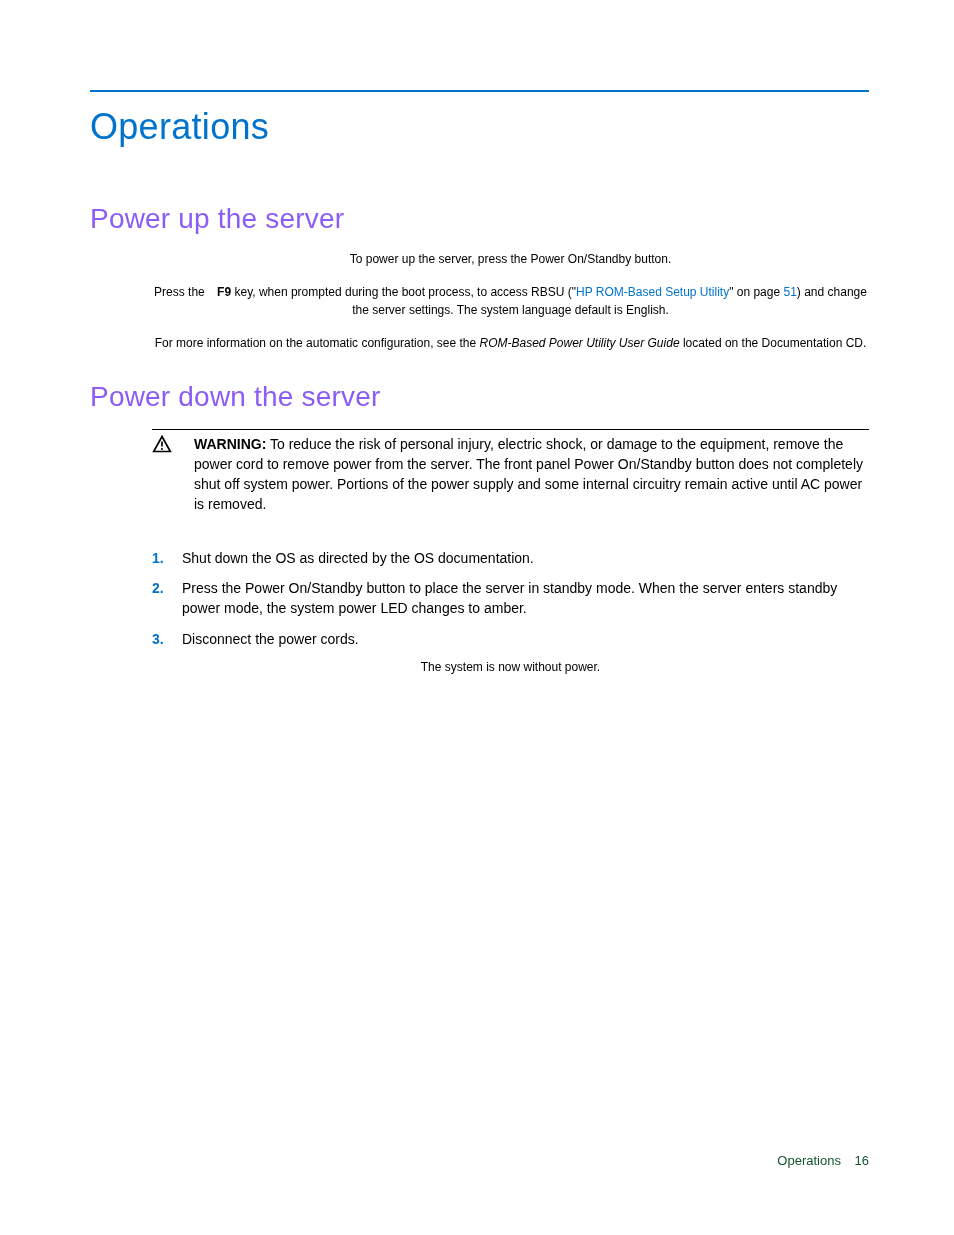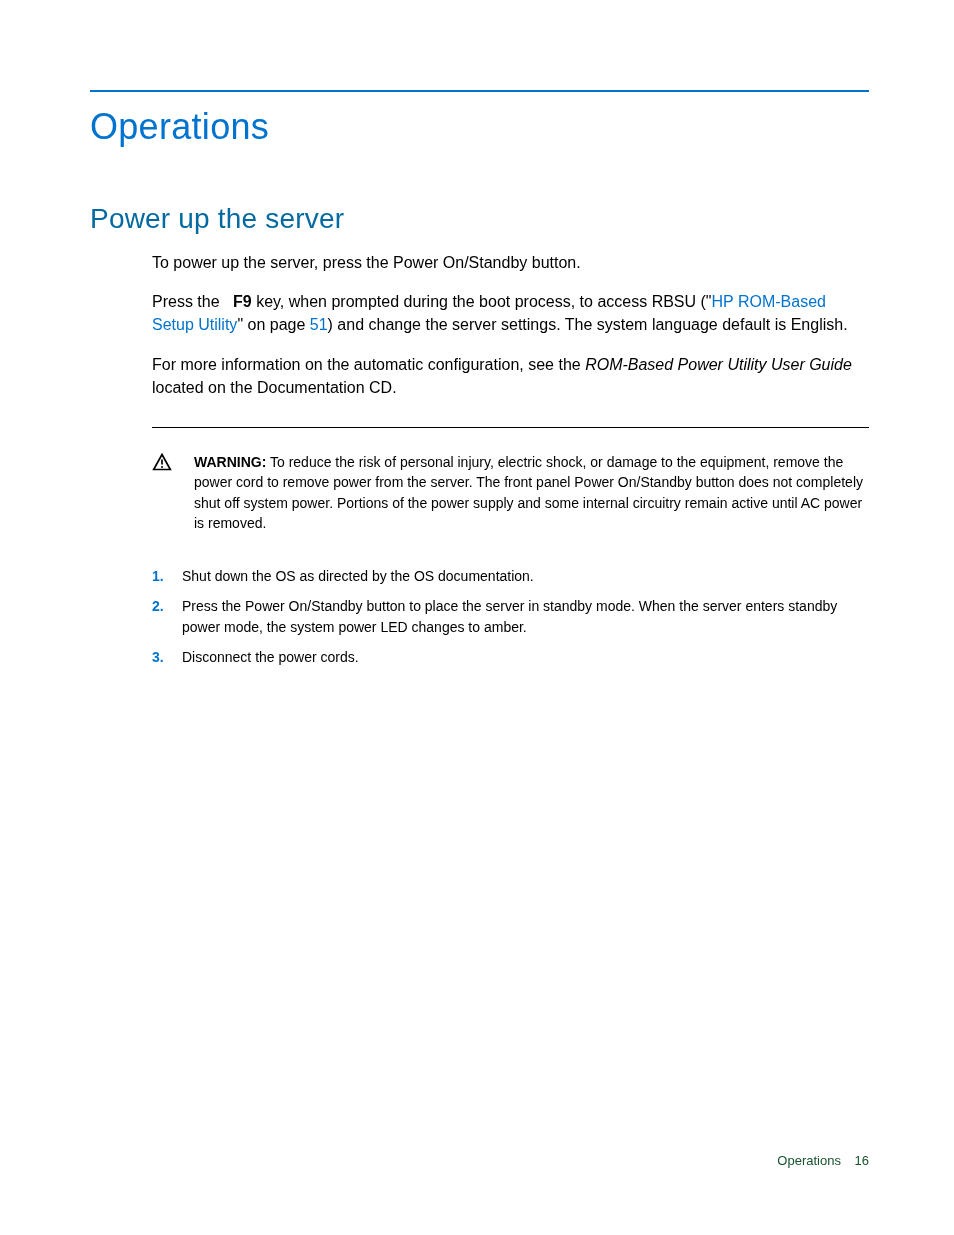--- a/index.html
+++ b/index.html
@@ -30,7 +30,7 @@
     h2 {
       font-size: 28px;
       font-weight: 300;
-      color: #0369a1;
+      color: #8b5cf6;
       font-family: "Futura", "Century Gothic", Arial, sans-serif;
       letter-spacing: 0.2px;
       margin-bottom: 16px;

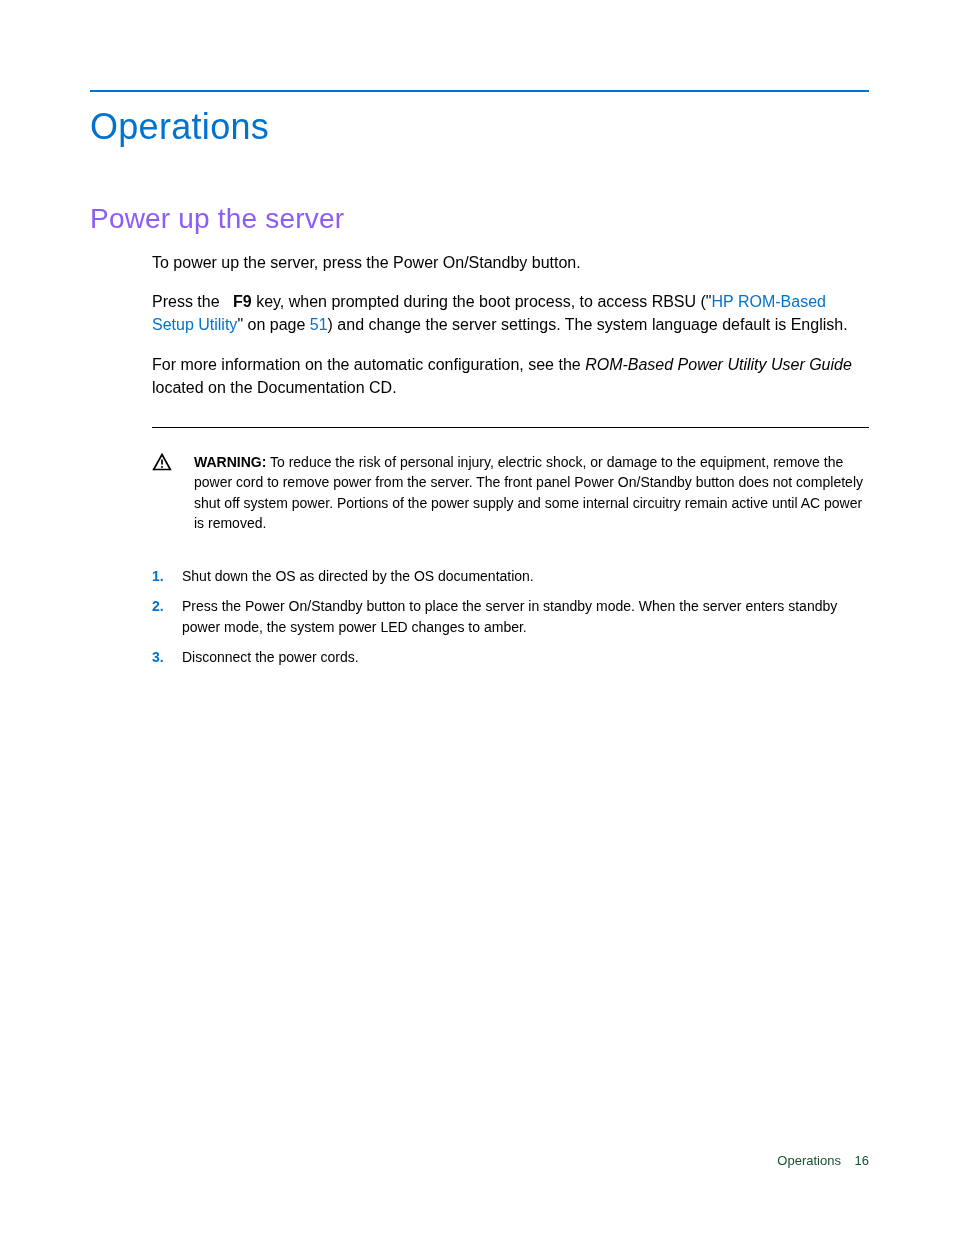--- a/index.html
+++ b/index.html
@@ -40,9 +40,10 @@
       margin-bottom: 16px;
     }
     p {
-      font-size: 16px;
+      font-size: 12px;
       line-height: 1.45;
       color: #000;
+      text-align: center;
     }
     .bold-inline {
       font-weight: bold;

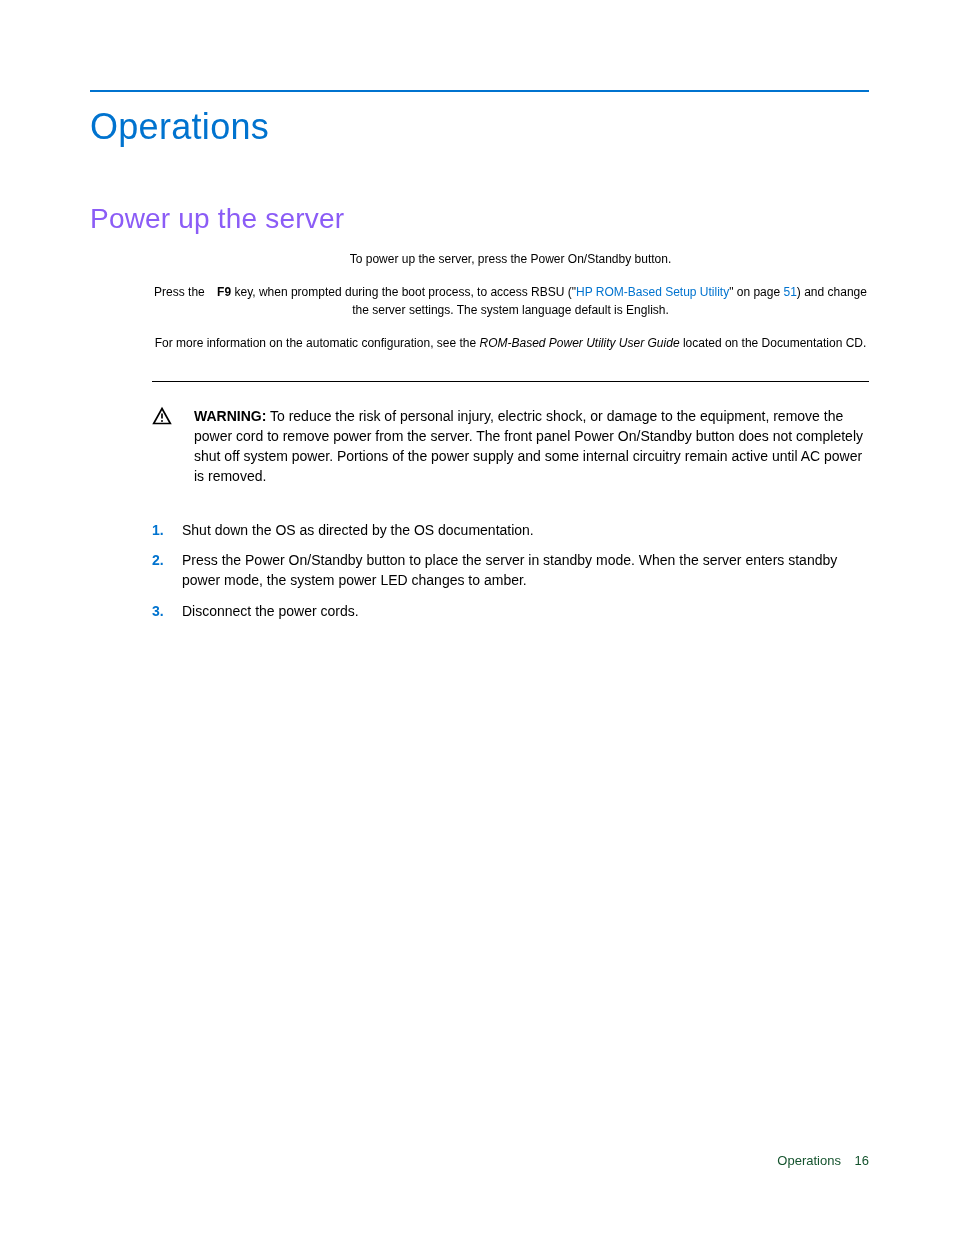--- a/index.html
+++ b/index.html
@@ -152,6 +152,7 @@
 </div>
 
 <div class="sec2">
+  <h2>Power down the server</h2>
 
   <div class="admon-block">
     <div class="admon-row">

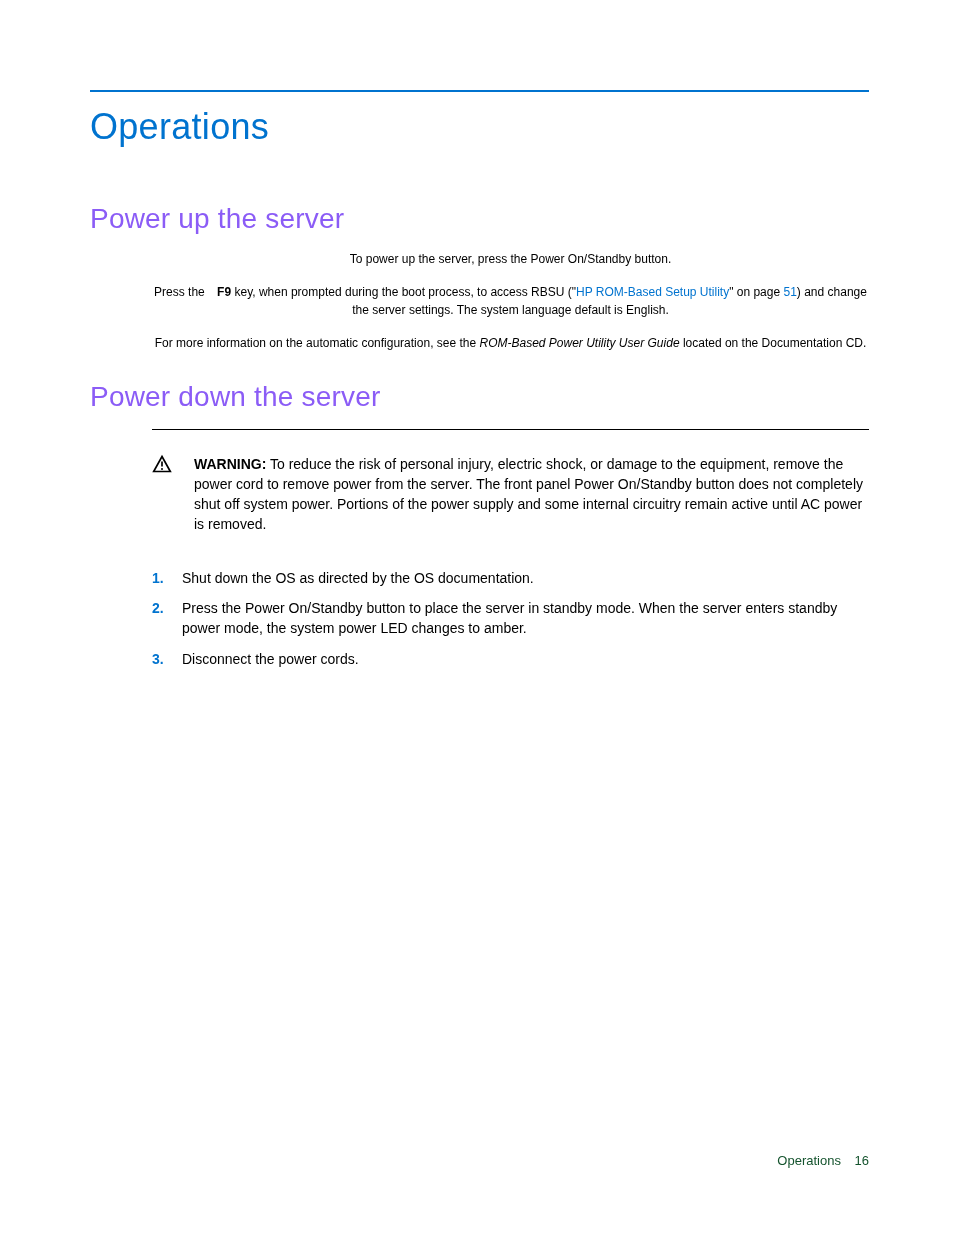--- a/index.html
+++ b/index.html
@@ -67,7 +67,7 @@
       display: flex;
       align-items: flex-start;
       border-top: 1px solid #000;
-      padding: 24px 0 6px 0;
+      padding: 4px 0 6px 0;
     }
     .admon-row.last {
       border-bottom: 1px solid #000;

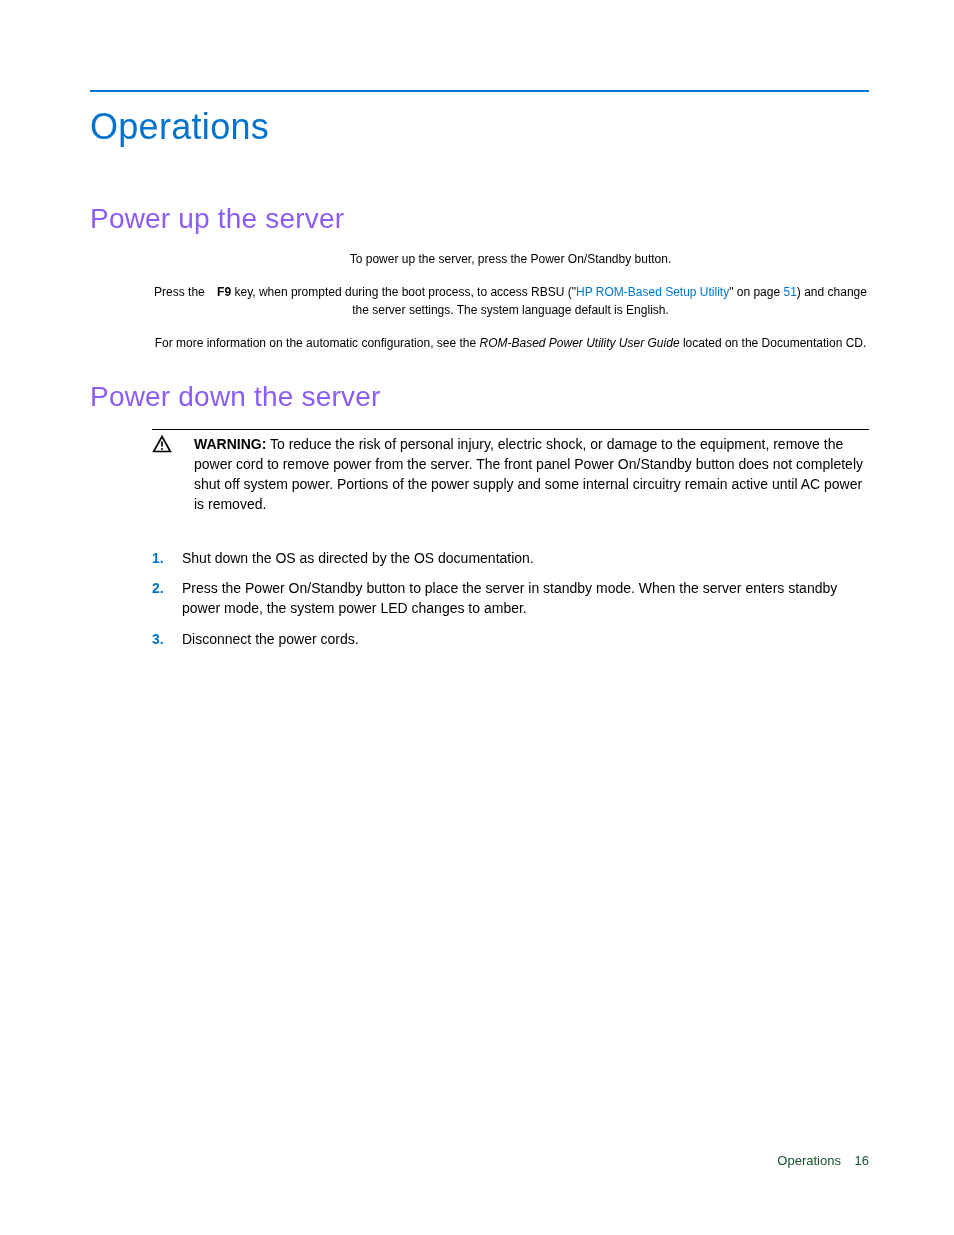--- a/index.html
+++ b/index.html
@@ -176,6 +176,9 @@
     <li>Disconnect the power cords.</li>
   </ol>
 
+  <div class="closing">
+    <p>The system is now without power.</p>
+  </div>
 </div>
 
 <div class="footer">

